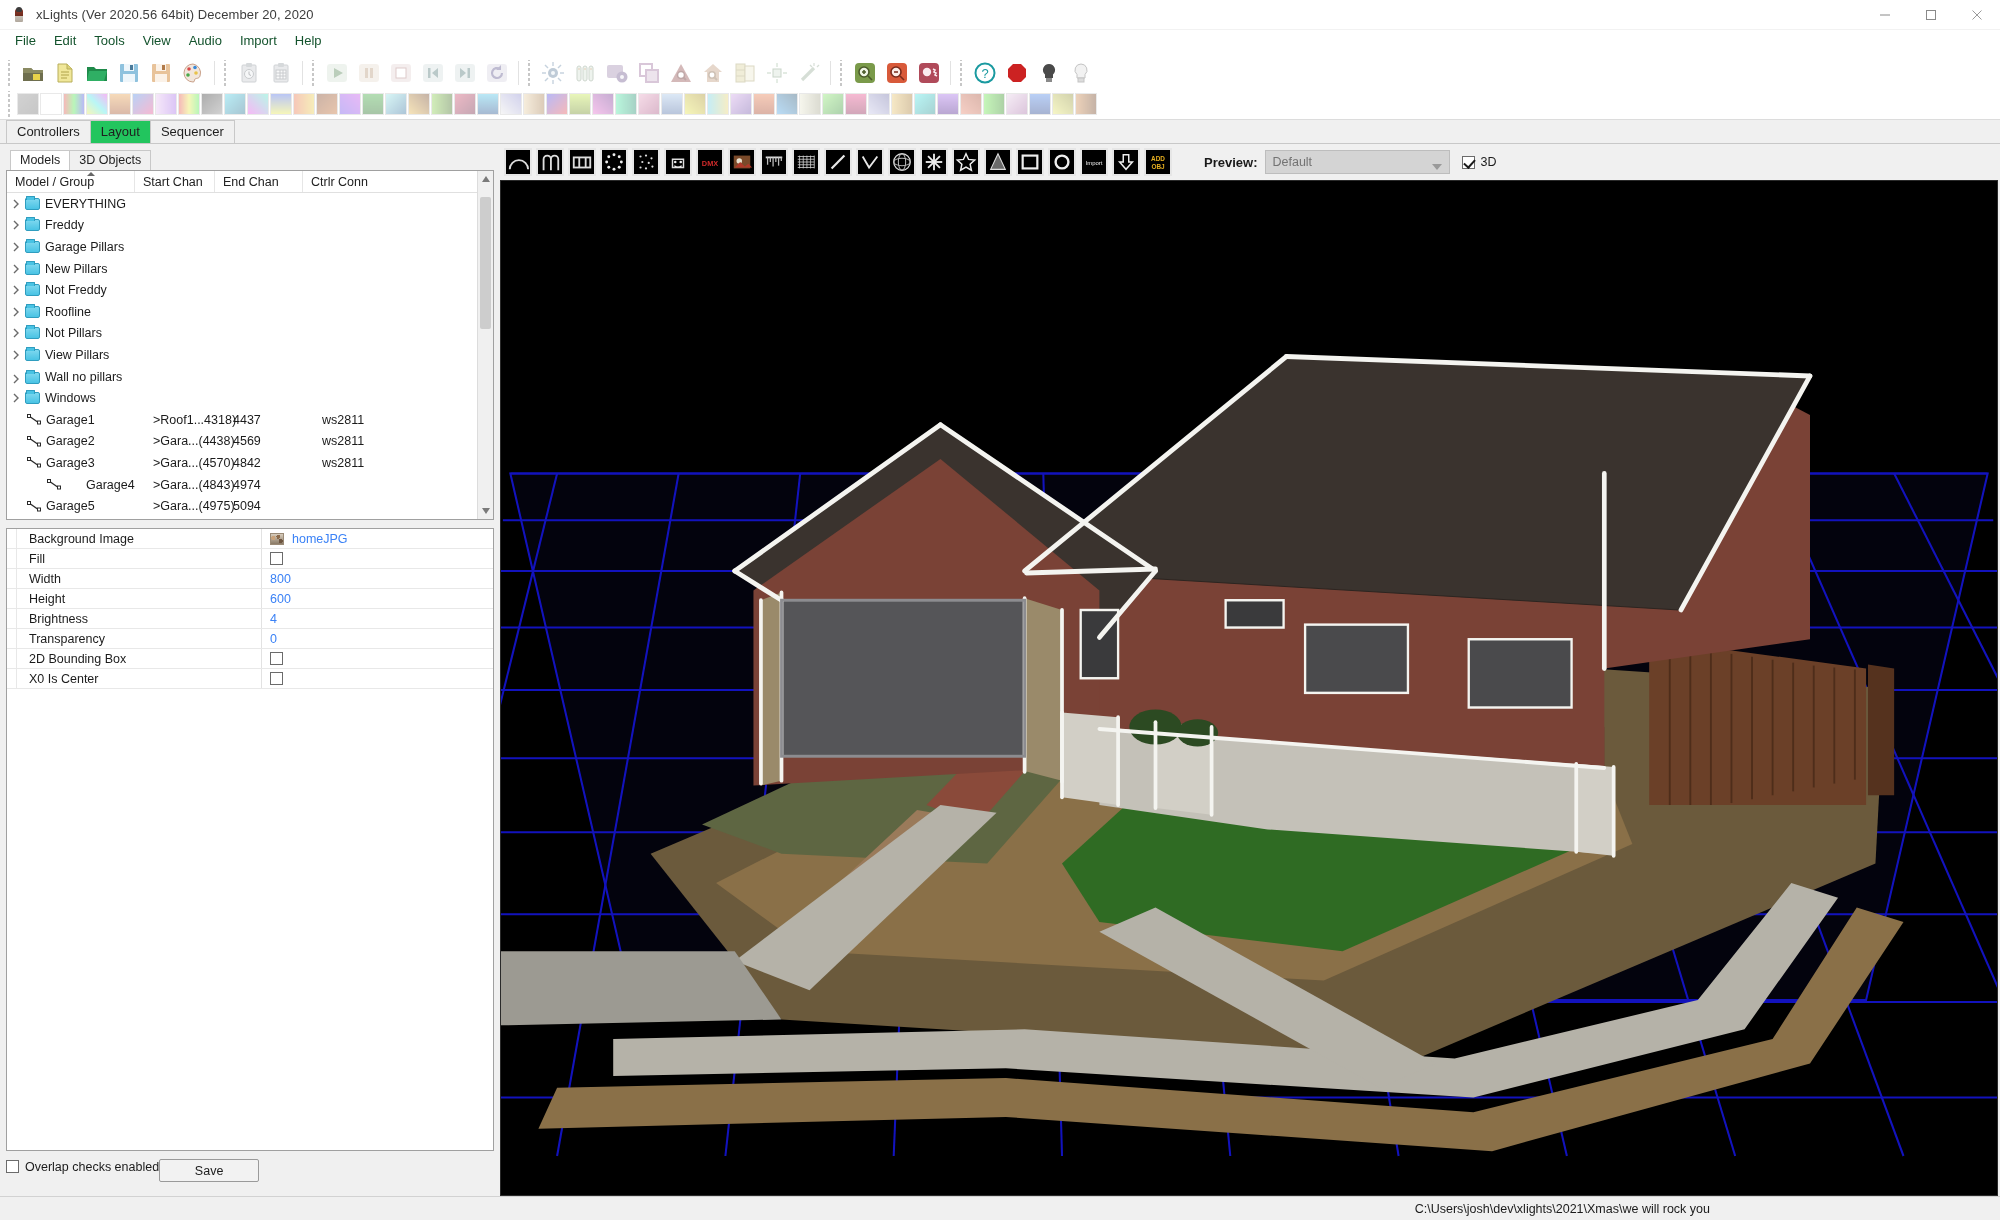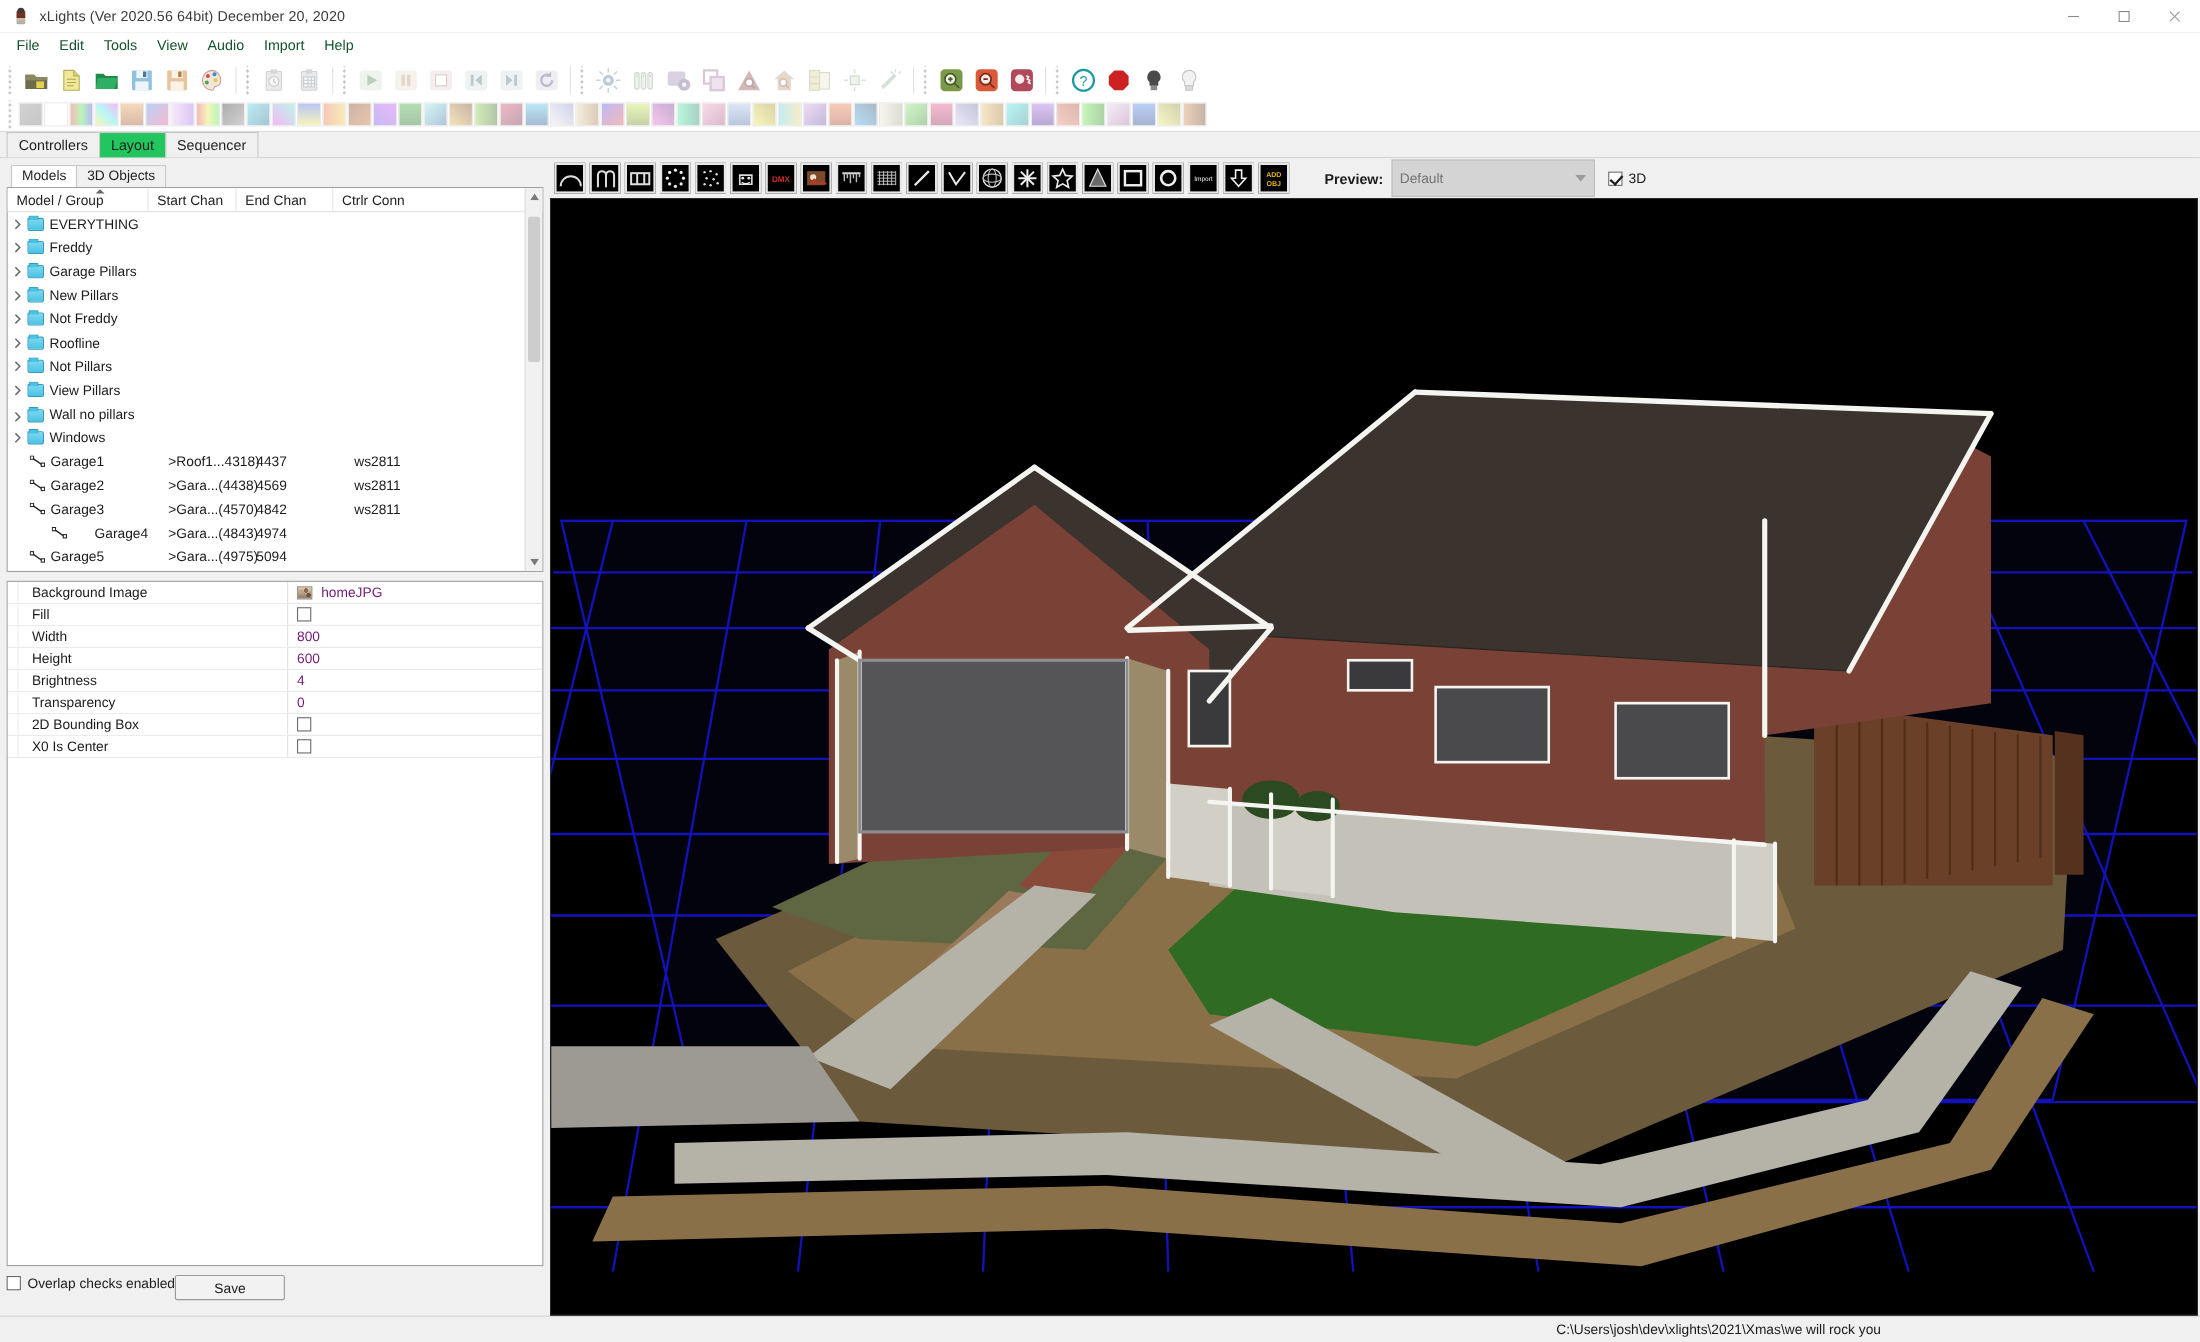--- a/index.html
+++ b/index.html
@@ -273,7 +273,7 @@
   .preview-right { margin-left: 28px; display:flex; align-items:center; }
   .preview-label { font-size: 13px; color: #1a1a1a; font-weight: bold; margin-right: 8px; }
   .preview-select {
-    width: 185px; height: 34px;
+    width: 185px; height: 24px;
     background: #d4d4d4; border: 1px solid #bdbdbd;
     display: flex; align-items: center; padding: 0 6px;
     font-size: 12.5px; color: #737373;

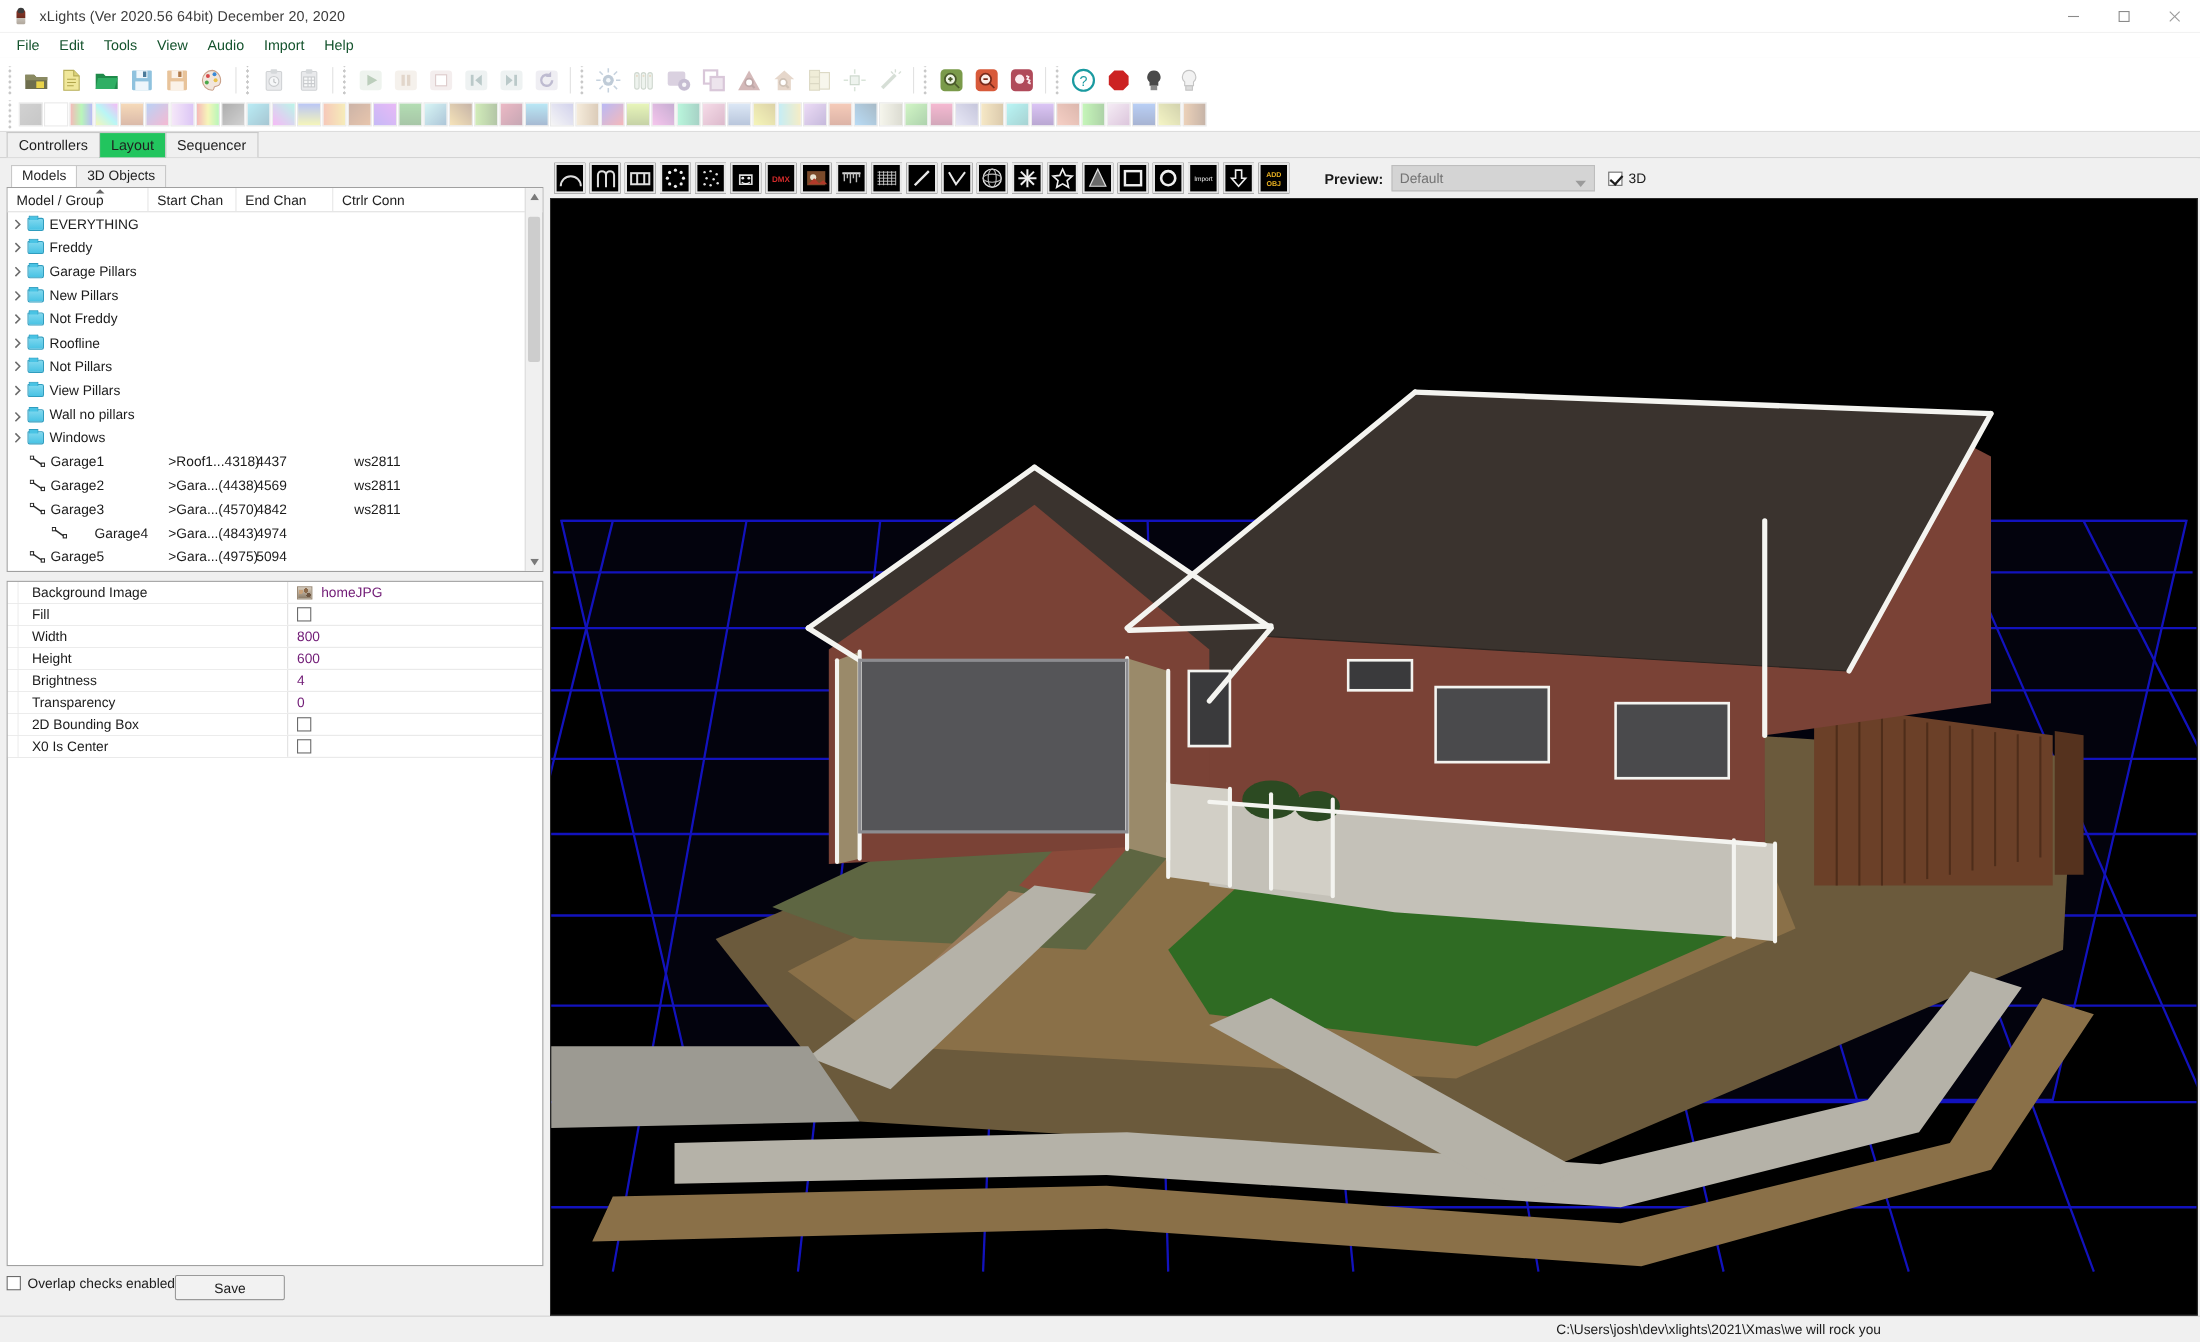--- a/index.html
+++ b/index.html
@@ -224,7 +224,7 @@
   }
   .pval {
     flex: 1 1 auto; display: flex; align-items: center; padding-left: 8px;
-    font-size: 12.5px; color: #701a75;
+    font-size: 12.5px; color: #3b82f6;
   }
   .pgutter { width: 10px; flex: 0 0 10px; background: #ffffff; border-right: 1px solid #e8e8e8; }
   .cbox {

